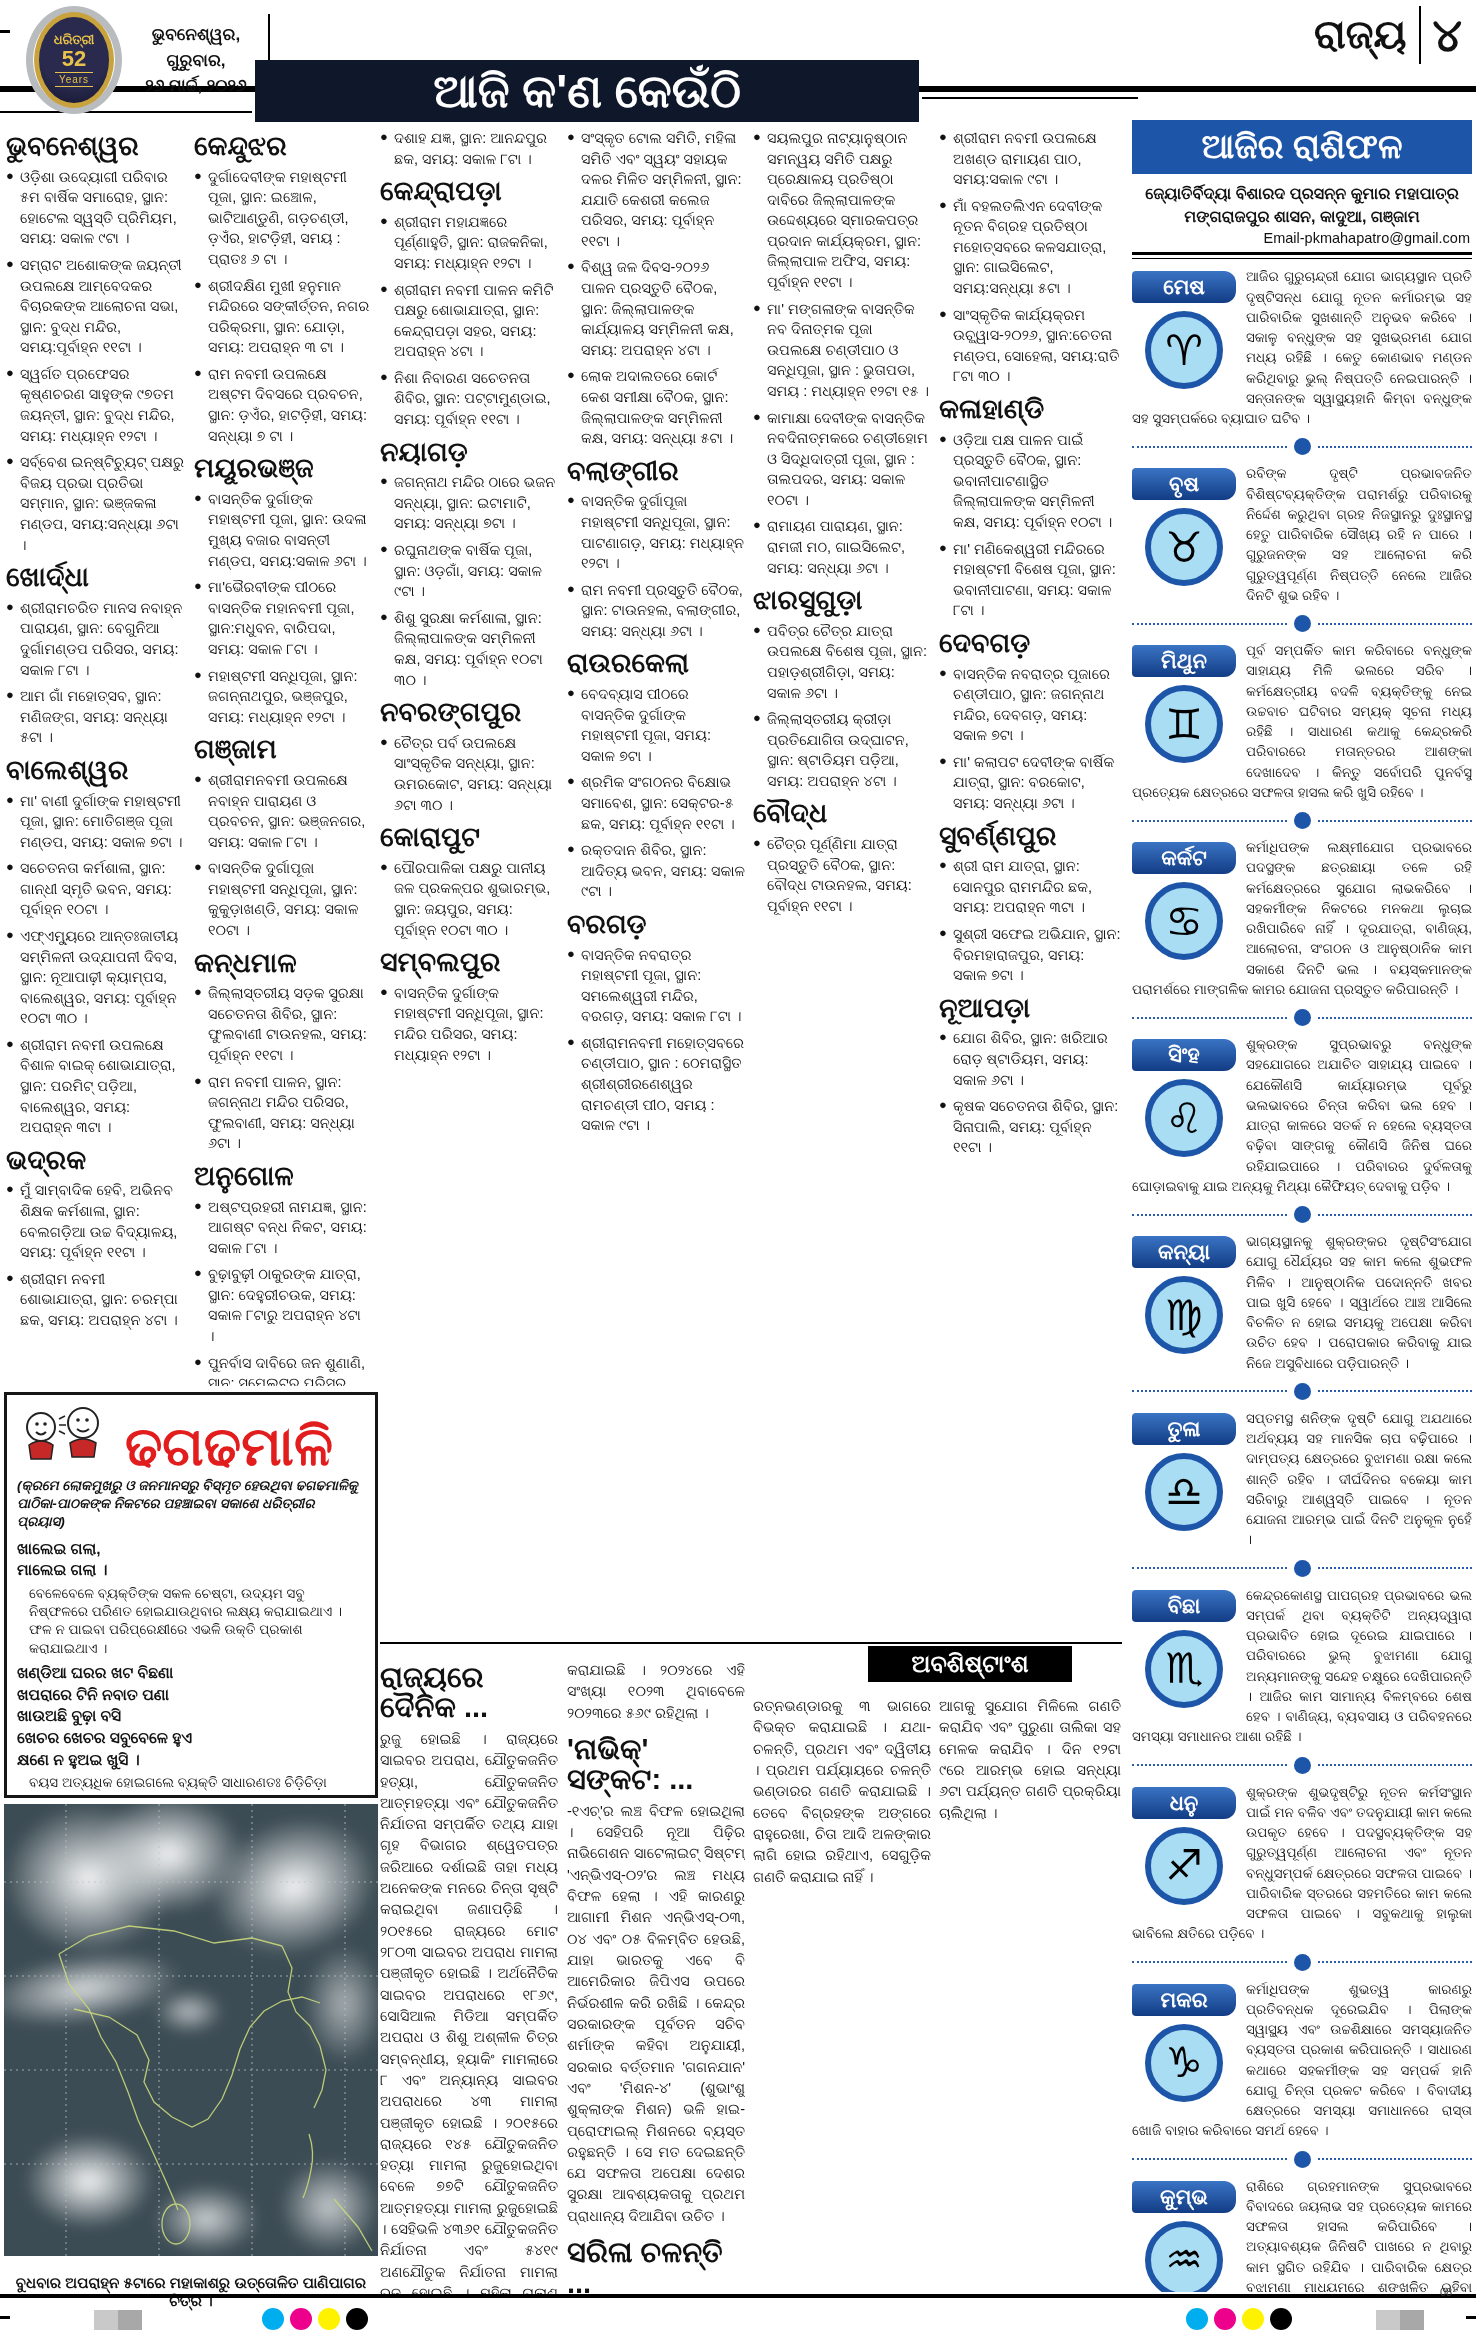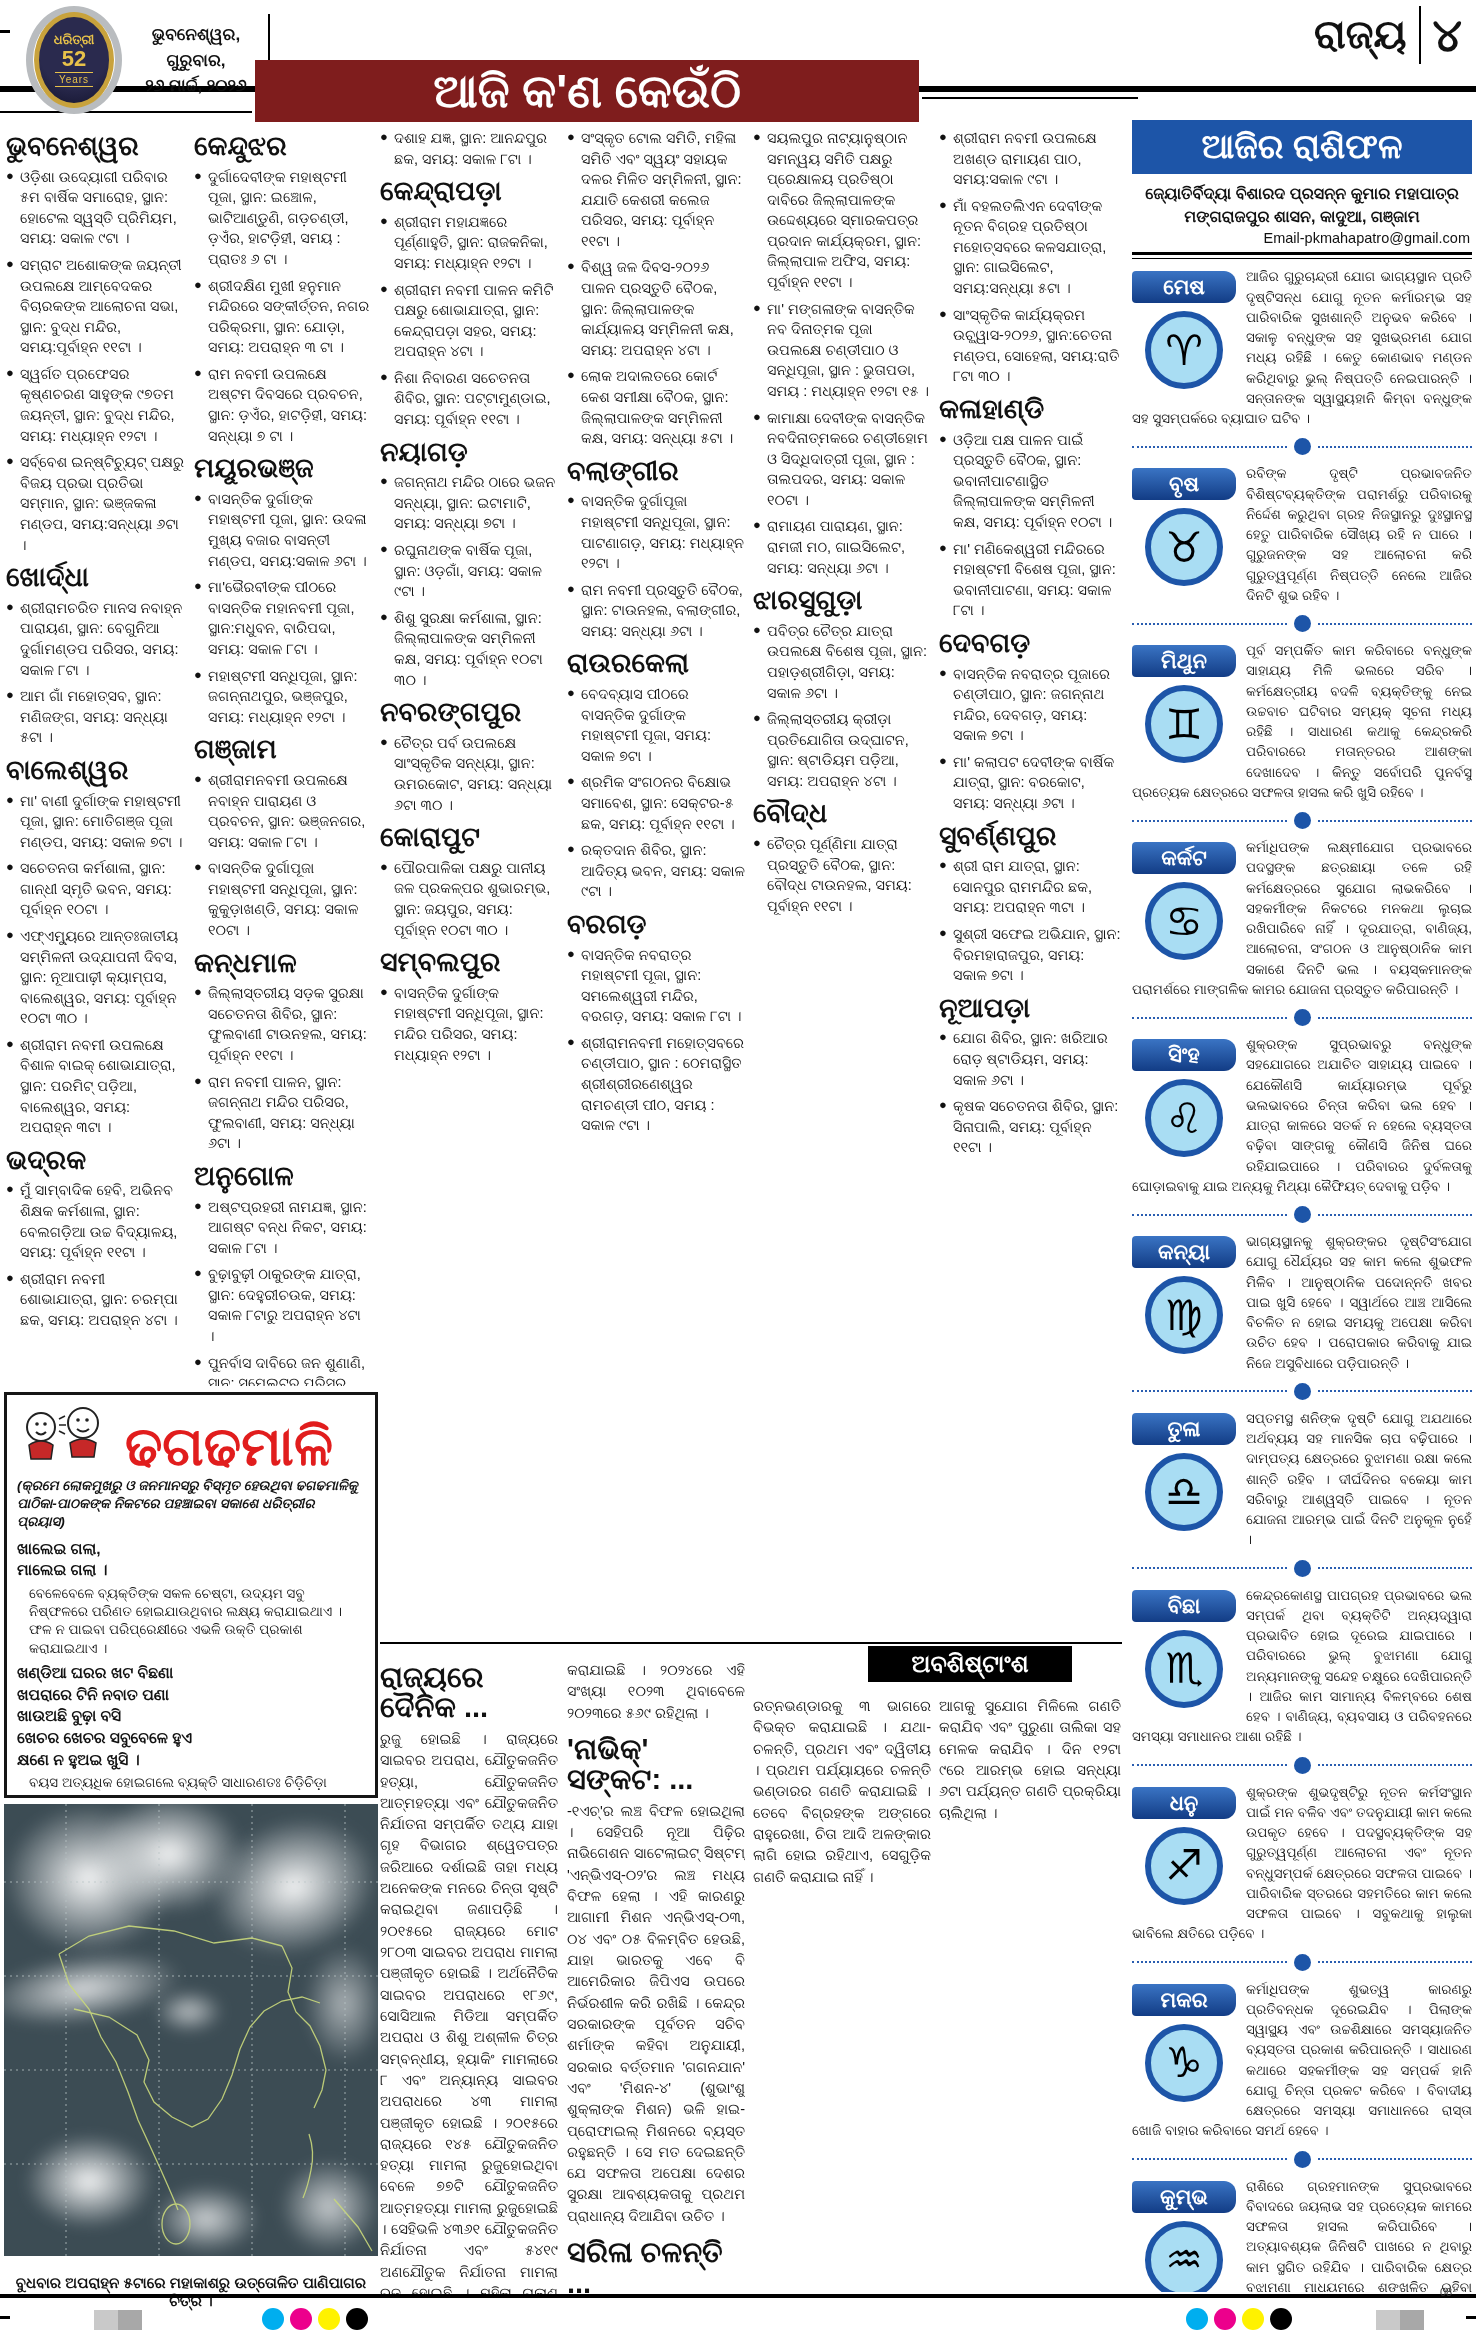--- a/index.html
+++ b/index.html
@@ -26,7 +26,7 @@
   .pageident .sec{font-size:40px;font-weight:800;}
   .pageident .bar{width:2px;height:58px;background:#000;margin:0 12px;}
   .pageident .num{font-size:46px;font-weight:800;}
-  .banner{position:absolute;left:255px;top:60px;width:664px;height:62px;background:#7f1d1d;color:#fff;
+  .banner{position:absolute;left:255px;top:60px;width:664px;height:62px;background:#0f172a;color:#fff;
       display:flex;align-items:center;justify-content:center;font-size:46px;font-weight:800;z-index:6;}
   
   .col{position:absolute;overflow:hidden;font-size:14.5px;line-height:1.42;}

